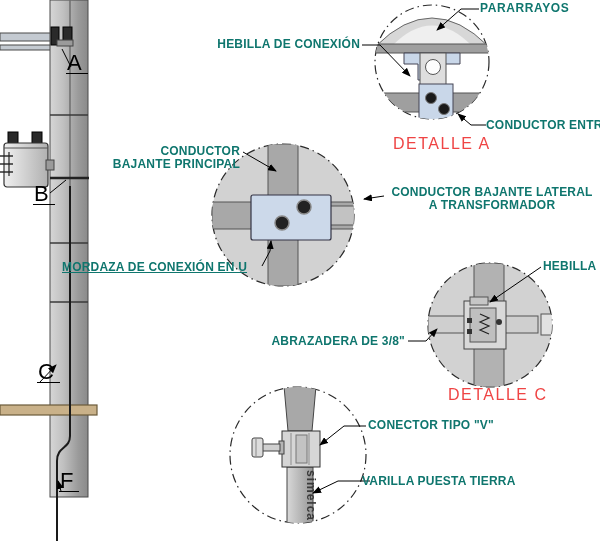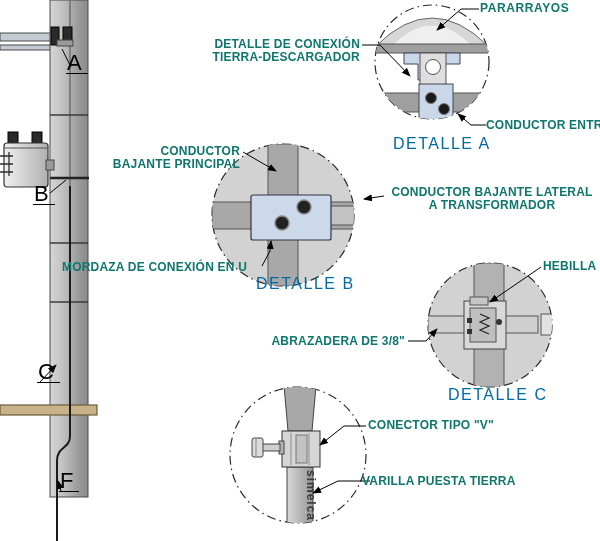--- a/index.html
+++ b/index.html
@@ -161,7 +161,7 @@
 </svg>
 
 <div class="lbl" style="left:480px;top:2px;letter-spacing:0.6px;">PARARRAYOS</div>
-<div class="lbl two right" style="left:180px;top:38px;width:180px;"><span>DETALLE DE CONEXIÓN</span><br><span>TIERRA-DESCARGADOR</span></div>
+<div class="lbl two right" style="left:180px;top:38px;width:180px;"><span>HEBILLA DE CONEXIÓN</span><br><span>TIERRA-DESCARGADOR</span></div>
 <div class="lbl" style="left:486px;top:119px;">CONDUCTOR ENTR</div>
 <div class="caption" style="left:393px;top:135px;">DETALLE A</div>
 

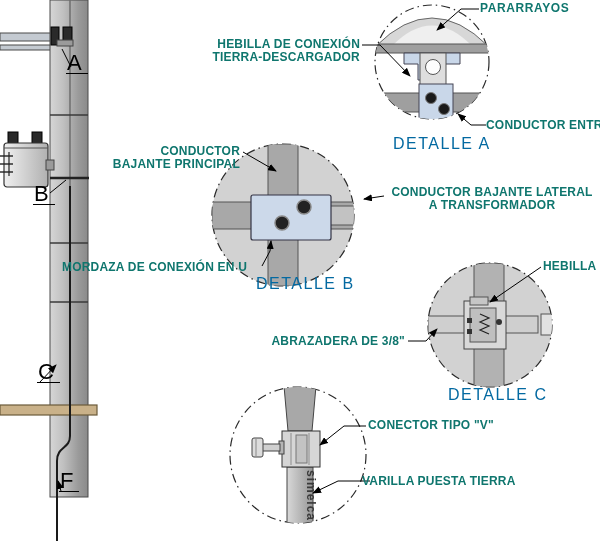--- a/index.html
+++ b/index.html
@@ -161,7 +161,7 @@
 </svg>
 
 <div class="lbl" style="left:480px;top:2px;letter-spacing:0.6px;">PARARRAYOS</div>
-<div class="lbl two right" style="left:180px;top:38px;width:180px;"><span>HEBILLA DE CONEXIÓN</span><br><span>TIERRA-DESCARGADOR</span></div>
+<div class="lbl two right" style="left:180px;top:38px;width:180px;"><span>HEBILLA DE CONEXIÓN</span><br></div>
 <div class="lbl" style="left:486px;top:119px;">CONDUCTOR ENTR</div>
 <div class="caption" style="left:393px;top:135px;">DETALLE A</div>
 

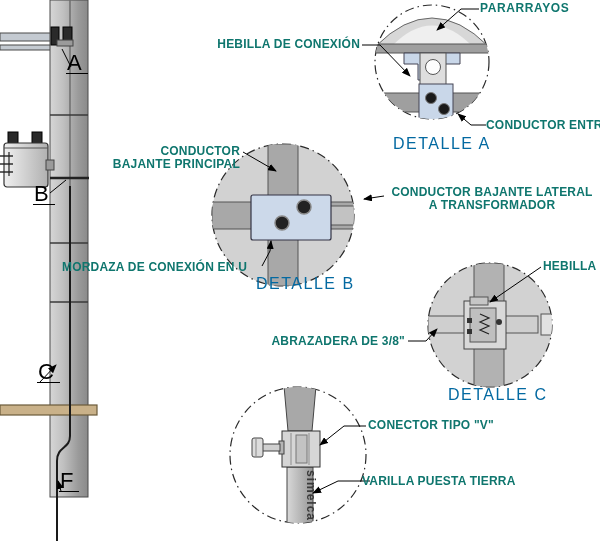--- a/index.html
+++ b/index.html
@@ -14,7 +14,7 @@
   }
   .lbl.two{white-space:normal;}
   .caption{
-    position:absolute;font-weight:400;font-size:16px;color:#0369a1;
+    position:absolute;font-weight:400;font-size:16px;color:#ef4444;
     letter-spacing:1.5px;white-space:nowrap;
   }
   .marker{

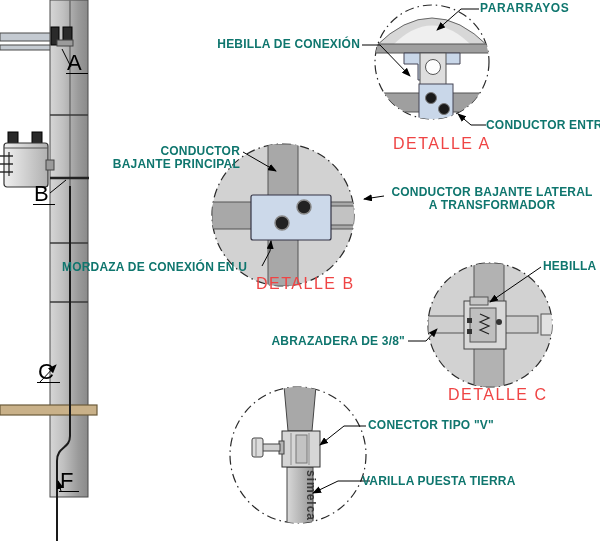--- a/index.html
+++ b/index.html
@@ -167,7 +167,7 @@
 
 <div class="lbl two right" style="left:100px;top:145px;width:140px;"><span>CONDUCTOR</span><br><span>BAJANTE PRINCIPAL</span></div>
 <div class="lbl two center" style="left:385px;top:186px;width:214px;"><span>CONDUCTOR BAJANTE LATERAL</span><br><span>A TRANSFORMADOR</span></div>
-<div class="lbl" style="left:62px;top:261px;">MORDAZA DE CONEXIÓN EN U</div>
+<div class="lbl" style="left:62px;top:261px;text-decoration:underline;">MORDAZA DE CONEXIÓN EN U</div>
 <div class="caption" style="left:256px;top:275px;">DETALLE B</div>
 
 <div class="lbl" style="left:543px;top:260px;">HEBILLA D</div>

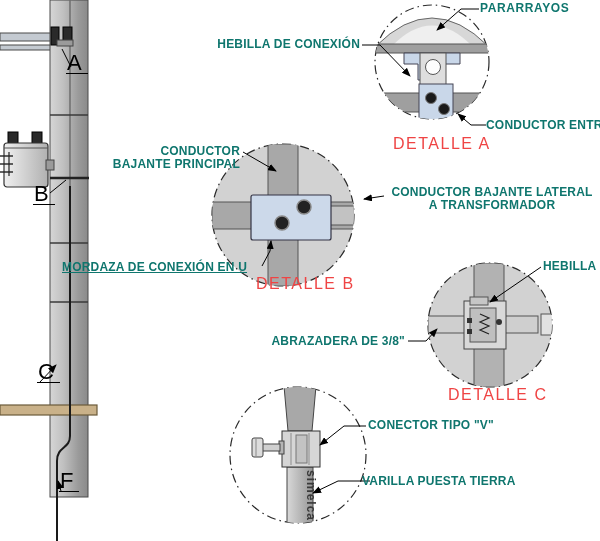--- a/index.html
+++ b/index.html
@@ -168,7 +168,6 @@
 <div class="lbl two right" style="left:100px;top:145px;width:140px;"><span>CONDUCTOR</span><br><span>BAJANTE PRINCIPAL</span></div>
 <div class="lbl two center" style="left:385px;top:186px;width:214px;"><span>CONDUCTOR BAJANTE LATERAL</span><br><span>A TRANSFORMADOR</span></div>
 <div class="lbl" style="left:62px;top:261px;text-decoration:underline;">MORDAZA DE CONEXIÓN EN U</div>
-<div class="caption" style="left:256px;top:275px;">DETALLE B</div>
 
 <div class="lbl" style="left:543px;top:260px;">HEBILLA D</div>
 <div class="lbl right" style="left:245px;top:335px;width:160px;">ABRAZADERA DE 3/8"</div>

